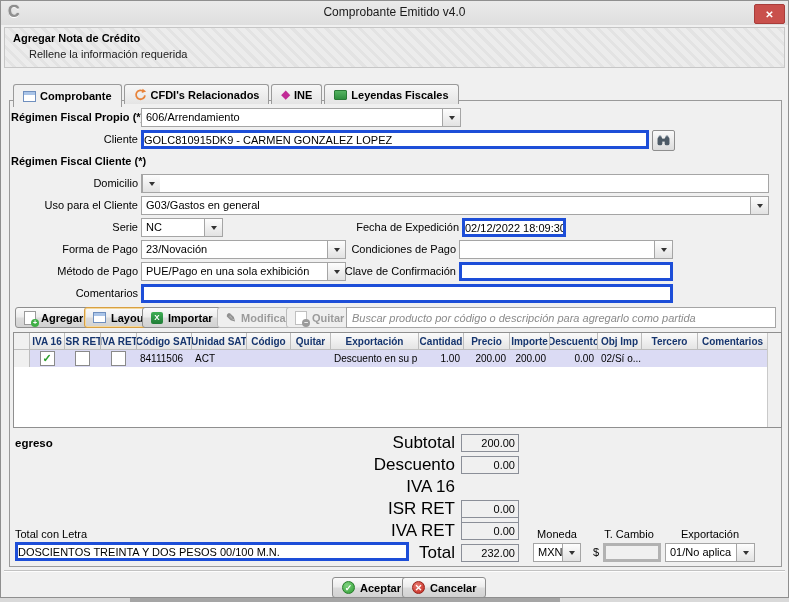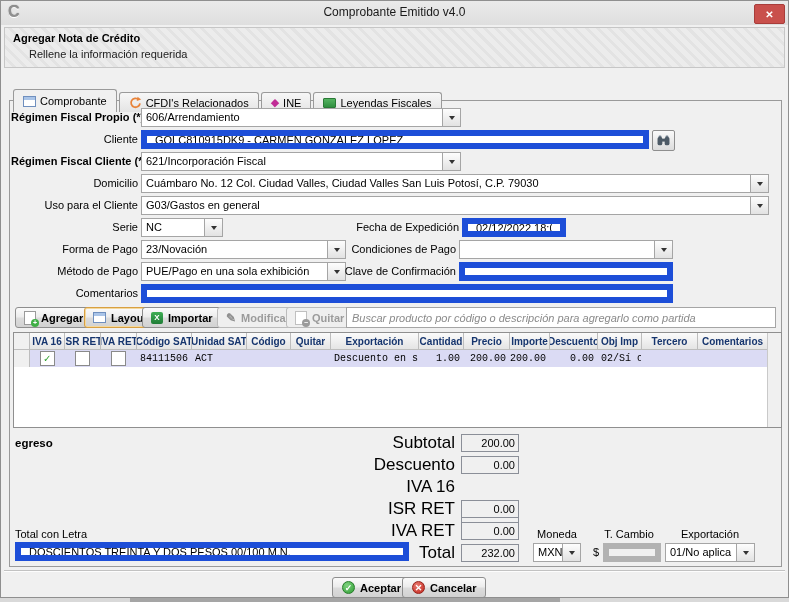--- a/index.html
+++ b/index.html
@@ -26,7 +26,7 @@
   .h-sub   { position:absolute; left:24px; top:20px; font-size:11px; color:#222; }
 
   
-  .tabs { position:absolute; left:12px; top:90px; height:21px; display:flex; align-items:flex-end; z-index:3; }
+  .tabs { position:absolute; left:12px; top:83px; height:21px; display:flex; align-items:flex-start; z-index:3;font-weight:bold; }
   .tab { display:flex; align-items:center; gap:4px; height:19px; padding:0 9px; font-size:11px; color:#000;
          background:linear-gradient(#f7f7f7,#e4e4e4); border:1px solid #9a9a9a; border-bottom:none;
          border-radius:3px 3px 0 0; margin-right:2px; cursor:pointer; }

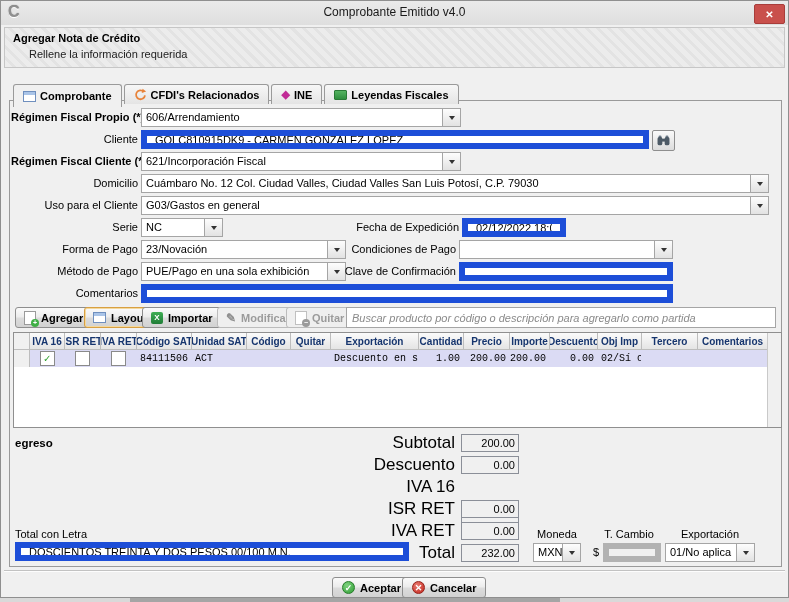--- a/index.html
+++ b/index.html
@@ -45,8 +45,8 @@
   .lbl { position:absolute; font-size:11px; color:#000; text-align:right; height:19px; line-height:19px;
          white-space:nowrap; z-index:5; }
   .lbl.b { font-weight:bold; }
-  .tin { position:absolute; height:19px; border:6px solid #1d4ed8; background:#fff; color:#000;
-         font:11px "Liberation Sans", sans-serif; padding:0 8px; box-sizing:border-box; z-index:5; }
+  .tin { position:absolute; height:19px; border:3px solid #1d4ed8; background:#fff; color:#000;
+         font:11px "Liberation Sans", sans-serif; padding:0 0; box-sizing:border-box; z-index:5; }
   .tin.gray { background:#f0f0f0; border-color:#b2b2b2; }
   .combo { position:absolute; height:19px; border:1px solid #a5a5a5; background:#fff; box-sizing:border-box;
            display:flex; align-items:stretch; z-index:5; cursor:default; }

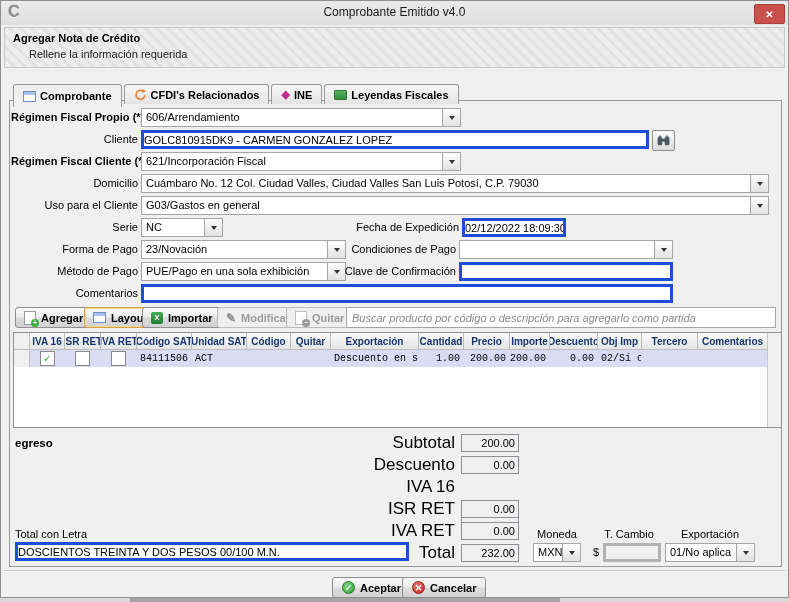--- a/index.html
+++ b/index.html
@@ -188,12 +188,6 @@
   </div>
 
   <div class="lbl b" style="left:10px;top:151px;width:127px">Régimen Fiscal Cliente (*)</div>
-  <div class="combo" style="left:140px;top:151px;width:320px">
-    <span class="cv">621/Incorporación Fiscal</span>
-    <span class="ca">
-          <i></i>
-        </span>
-  </div>
 
   <div class="lbl" style="left:10px;top:173px;width:127px">Domicilio</div>
   <div class="combo" style="left:140px;top:173px;width:628px">

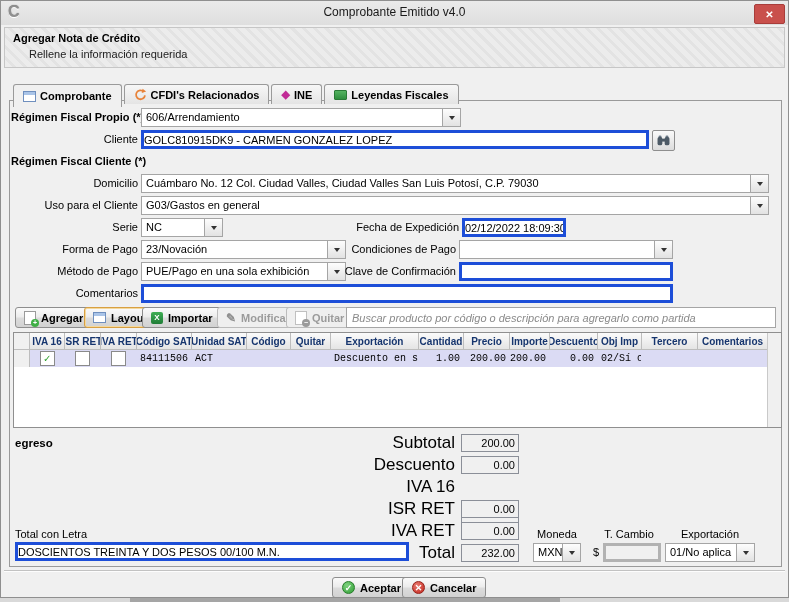--- a/index.html
+++ b/index.html
@@ -191,7 +191,6 @@
 
   <div class="lbl" style="left:10px;top:173px;width:127px">Domicilio</div>
   <div class="combo" style="left:140px;top:173px;width:628px">
-    <span class="cv">Cuámbaro No. 12 Col. Ciudad Valles, Ciudad Valles San Luis Potosí, C.P. 79030</span>
     <span class="ca">
           <i></i>
         </span>

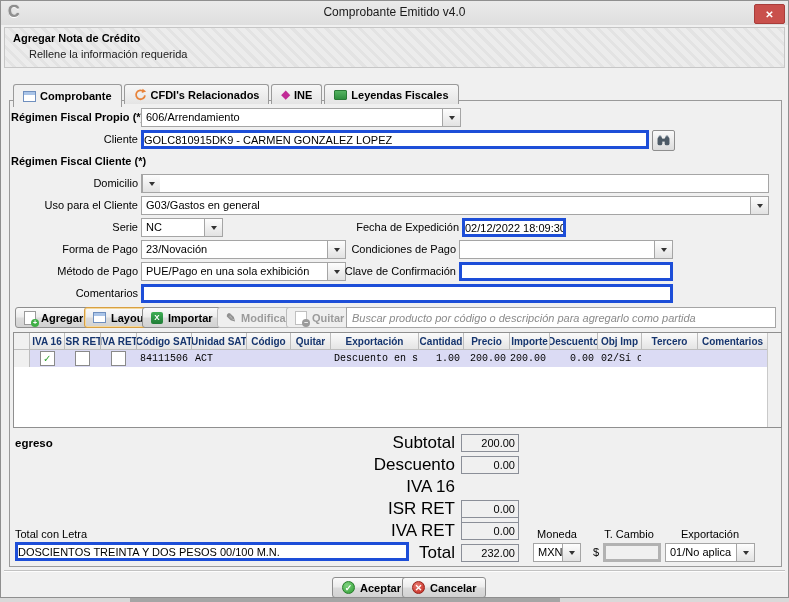--- a/index.html
+++ b/index.html
@@ -88,7 +88,7 @@
   .gc { box-sizing:border-box; display:flex; align-items:center; padding:0 3px; overflow:hidden;
         white-space:nowrap; font-size:10px; color:#000; flex:0 0 auto; }
   .grow { display:flex; height:17px; background:#dbdbf4; }
-  .grow .gc { border-right:1px solid transparent;font-family:Liberation Mono, monospace; }
+  .grow .gc { border-right:1px solid transparent; }
   .gc.num { justify-content:flex-end; }
   .c-sel  { width:16px; background:#f0f0f0; border-right:1px solid #bdbdbd !important; }
   .c1{width:35px}.c2{width:36px}.c3{width:36px}.c4{width:55px}.c5{width:55px}.c6{width:44px}.c7{width:40px}

